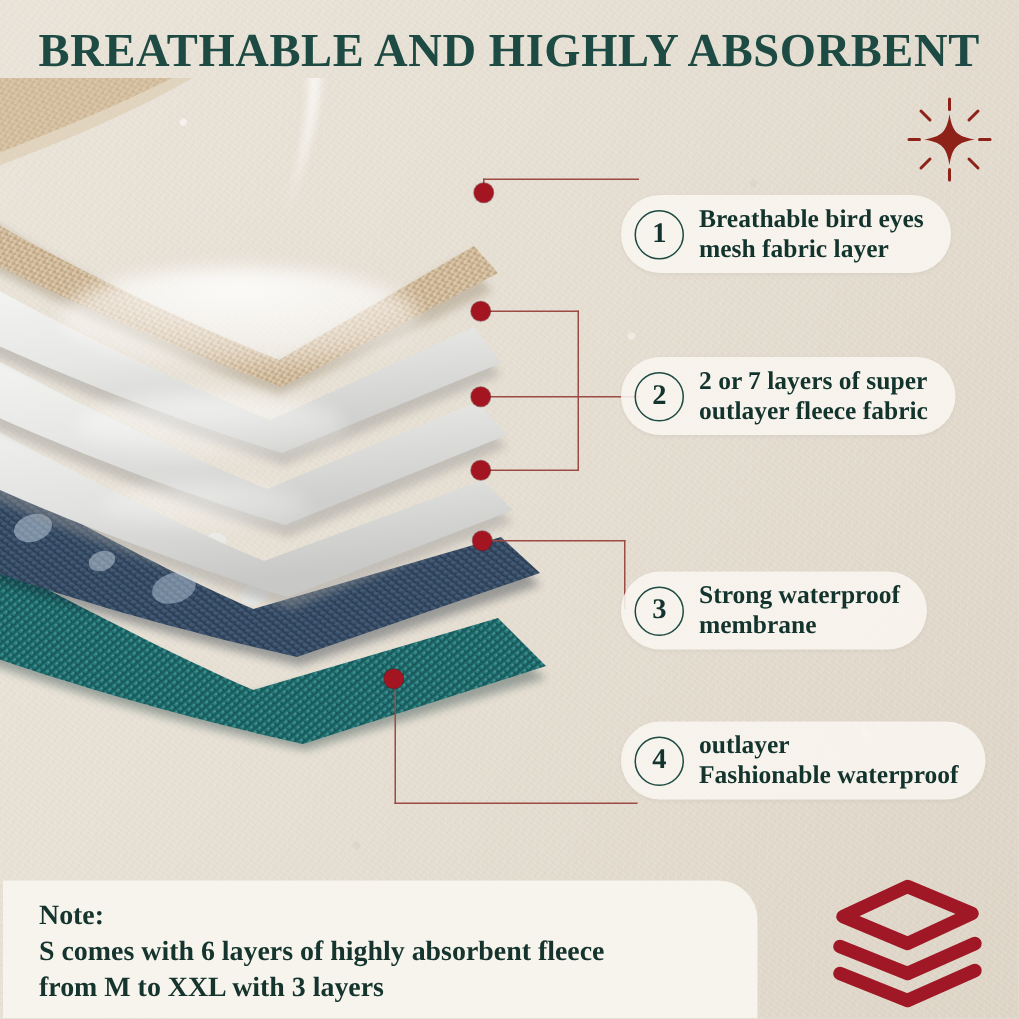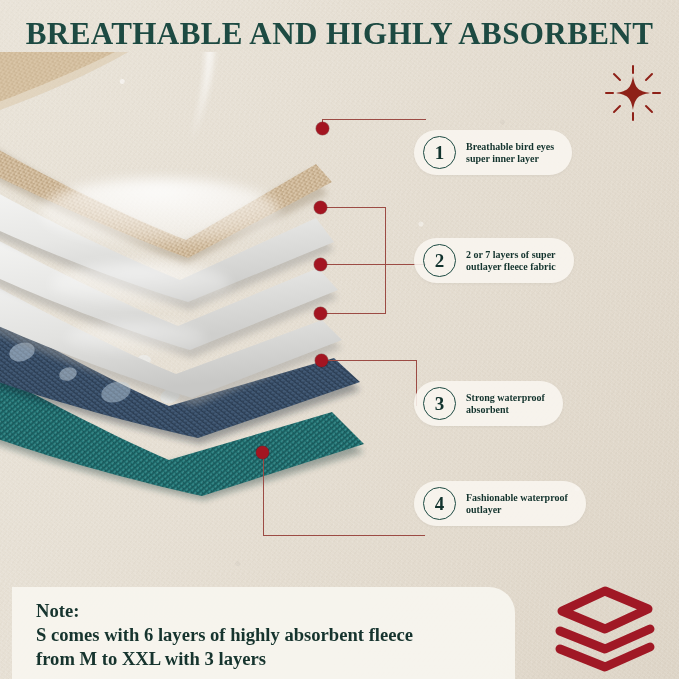--- a/index.html
+++ b/index.html
@@ -47,7 +47,7 @@
     display:flex;align-items:center;justify-content:center;
     font-size:19px;font-weight:bold;font-family:"Liberation Serif",serif;
     margin-right:10px;}
-  .pill .txt{color:#13332d;font-size:10px;font-weight:bold;line-height:1.18;
+  .pill .txt{color:#13332d;font-size:17px;font-weight:bold;line-height:1.18;
     font-family:"Liberation Serif",serif;white-space:nowrap;}
   .pill .txt span{display:block;}
 

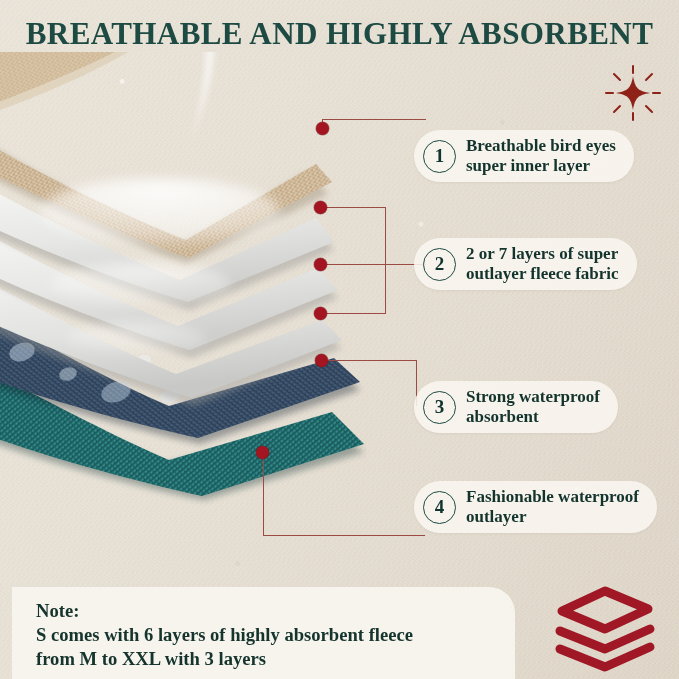--- a/index.html
+++ b/index.html
@@ -223,7 +223,7 @@
     <div class="num">1</div>
     <div class="txt">
       <span>Breathable bird eyes</span>
-      <span>super inner layer</span>
+      <span>mesh fabric layer</span>
     </div>
   </div>
 

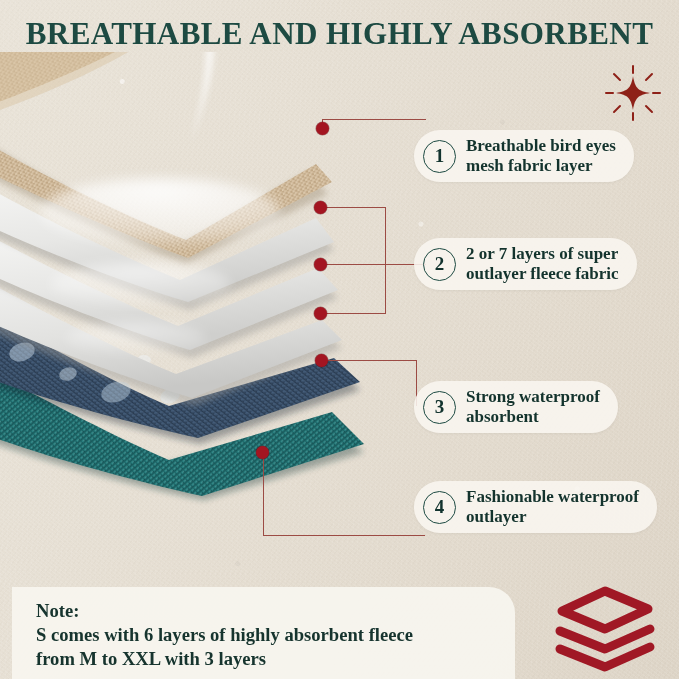--- a/index.html
+++ b/index.html
@@ -239,7 +239,7 @@
     <div class="num">3</div>
     <div class="txt">
       <span>Strong waterproof</span>
-      <span>absorbent</span>
+      <span>membrane</span>
     </div>
   </div>
 

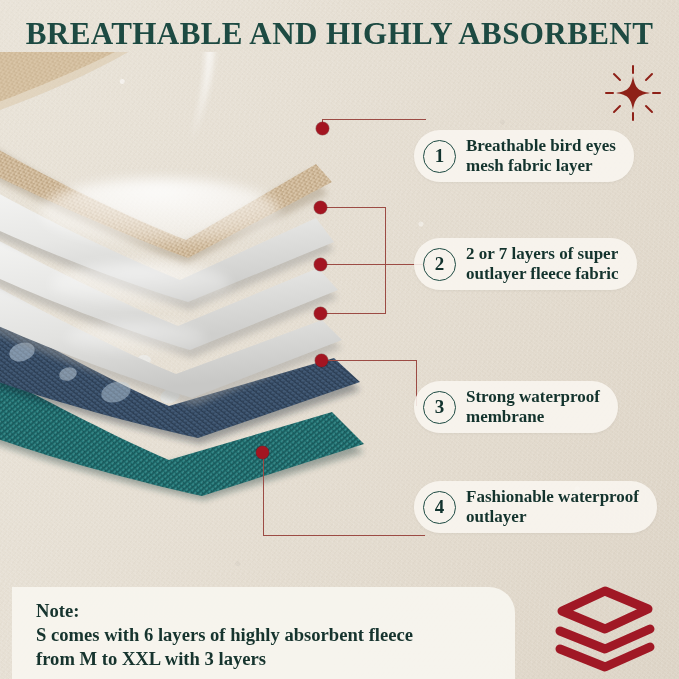--- a/index.html
+++ b/index.html
@@ -246,8 +246,8 @@
   <div class="pill" style="left:414px;top:481px;">
     <div class="num">4</div>
     <div class="txt">
+      <span>outlayer</span>
       <span>Fashionable waterproof</span>
-      <span>outlayer</span>
     </div>
   </div>
 

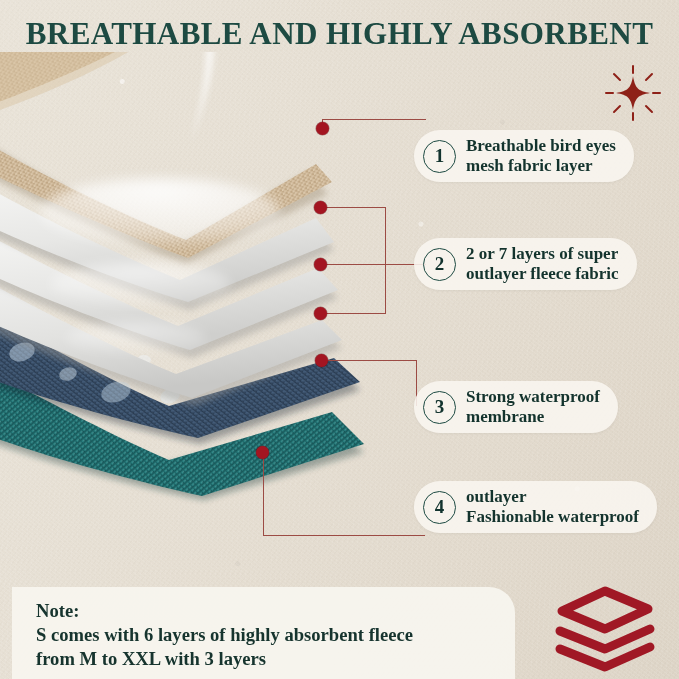--- a/index.html
+++ b/index.html
@@ -59,7 +59,7 @@
     background:#a31521;box-shadow:0 0 0 .5px rgba(90,10,16,.5);}
 
   
-  #note{position:absolute;left:12px;top:587px;width:503px;height:92px;
+  #note{position:absolute;left:2px;top:587px;width:503px;height:92px;
     background:rgba(247,245,239,.93);
     border-top-right-radius:26px;}
   #note .inner{padding:12px 0 0 24px;}

